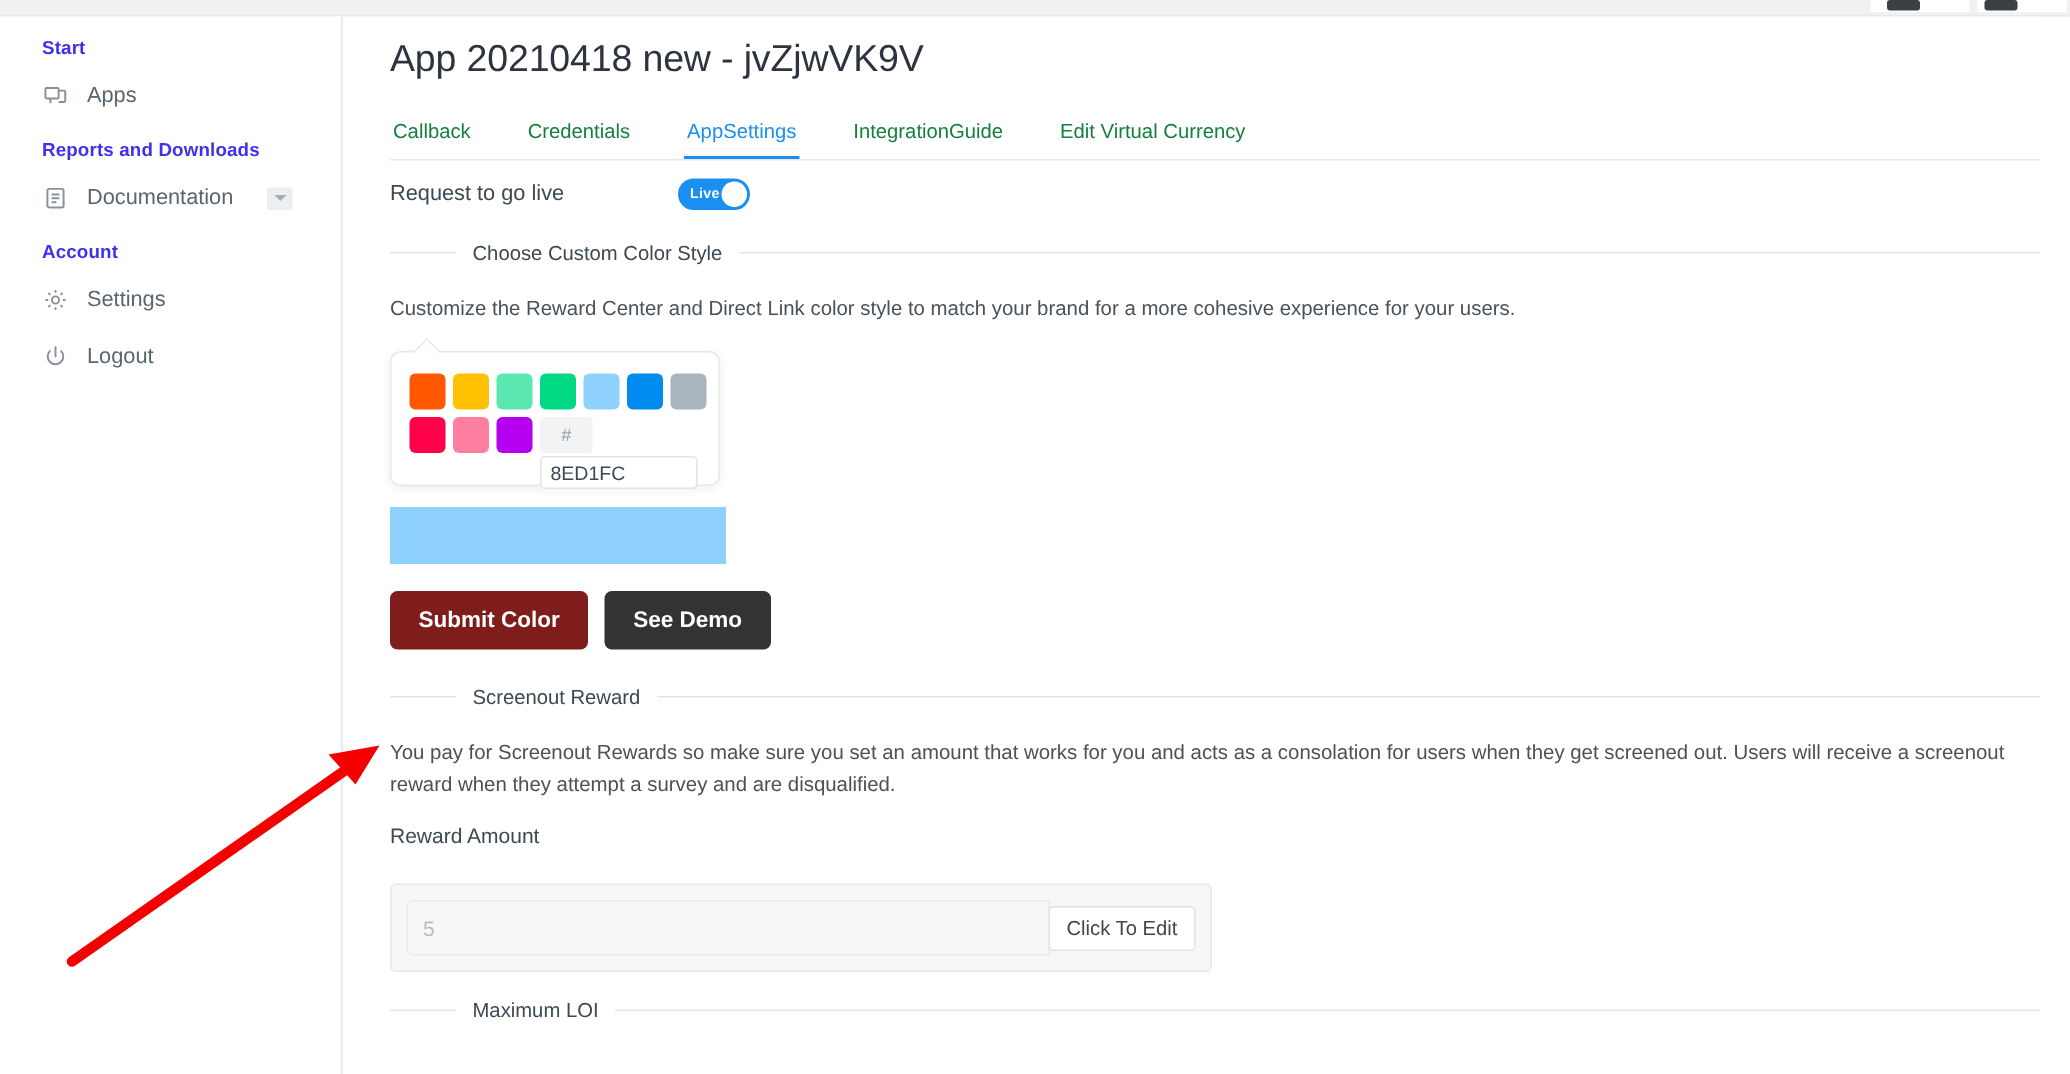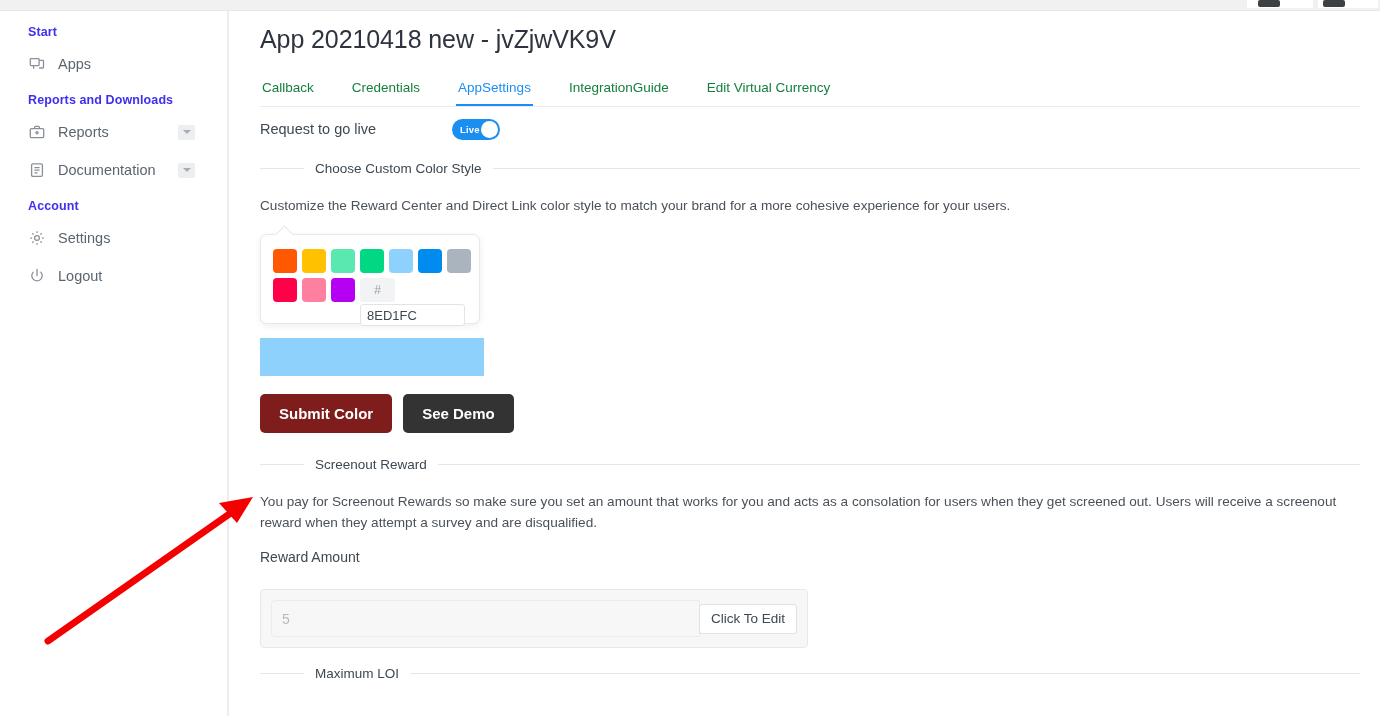--- a/index.html
+++ b/index.html
@@ -397,17 +397,6 @@
 
   <div class="side-group-label" style="color: rgb(63, 48, 238);">Reports and Downloads</div>
 
-  <div class="side-item">
-    <span class="ico">
-      <svg width="16" height="16" viewBox="0 0 16 16" fill="none" stroke="currentColor" stroke-width="1.3">
-        <rect x="1.3" y="4.6" width="13.4" height="9.1" rx="1.2"></rect>
-        <path d="M5.6 4.6V3.3a1 1 0 0 1 1-1h2.8a1 1 0 0 1 1 1v1.3"></path>
-        <circle cx="8" cy="8.8" r="1.1"></circle>
-      </svg>
-    </span>
-    <span class="lbl">Reports</span>
-    <span class="caret-box"></span>
-  </div>
 
   <div class="side-item">
     <span class="ico">

